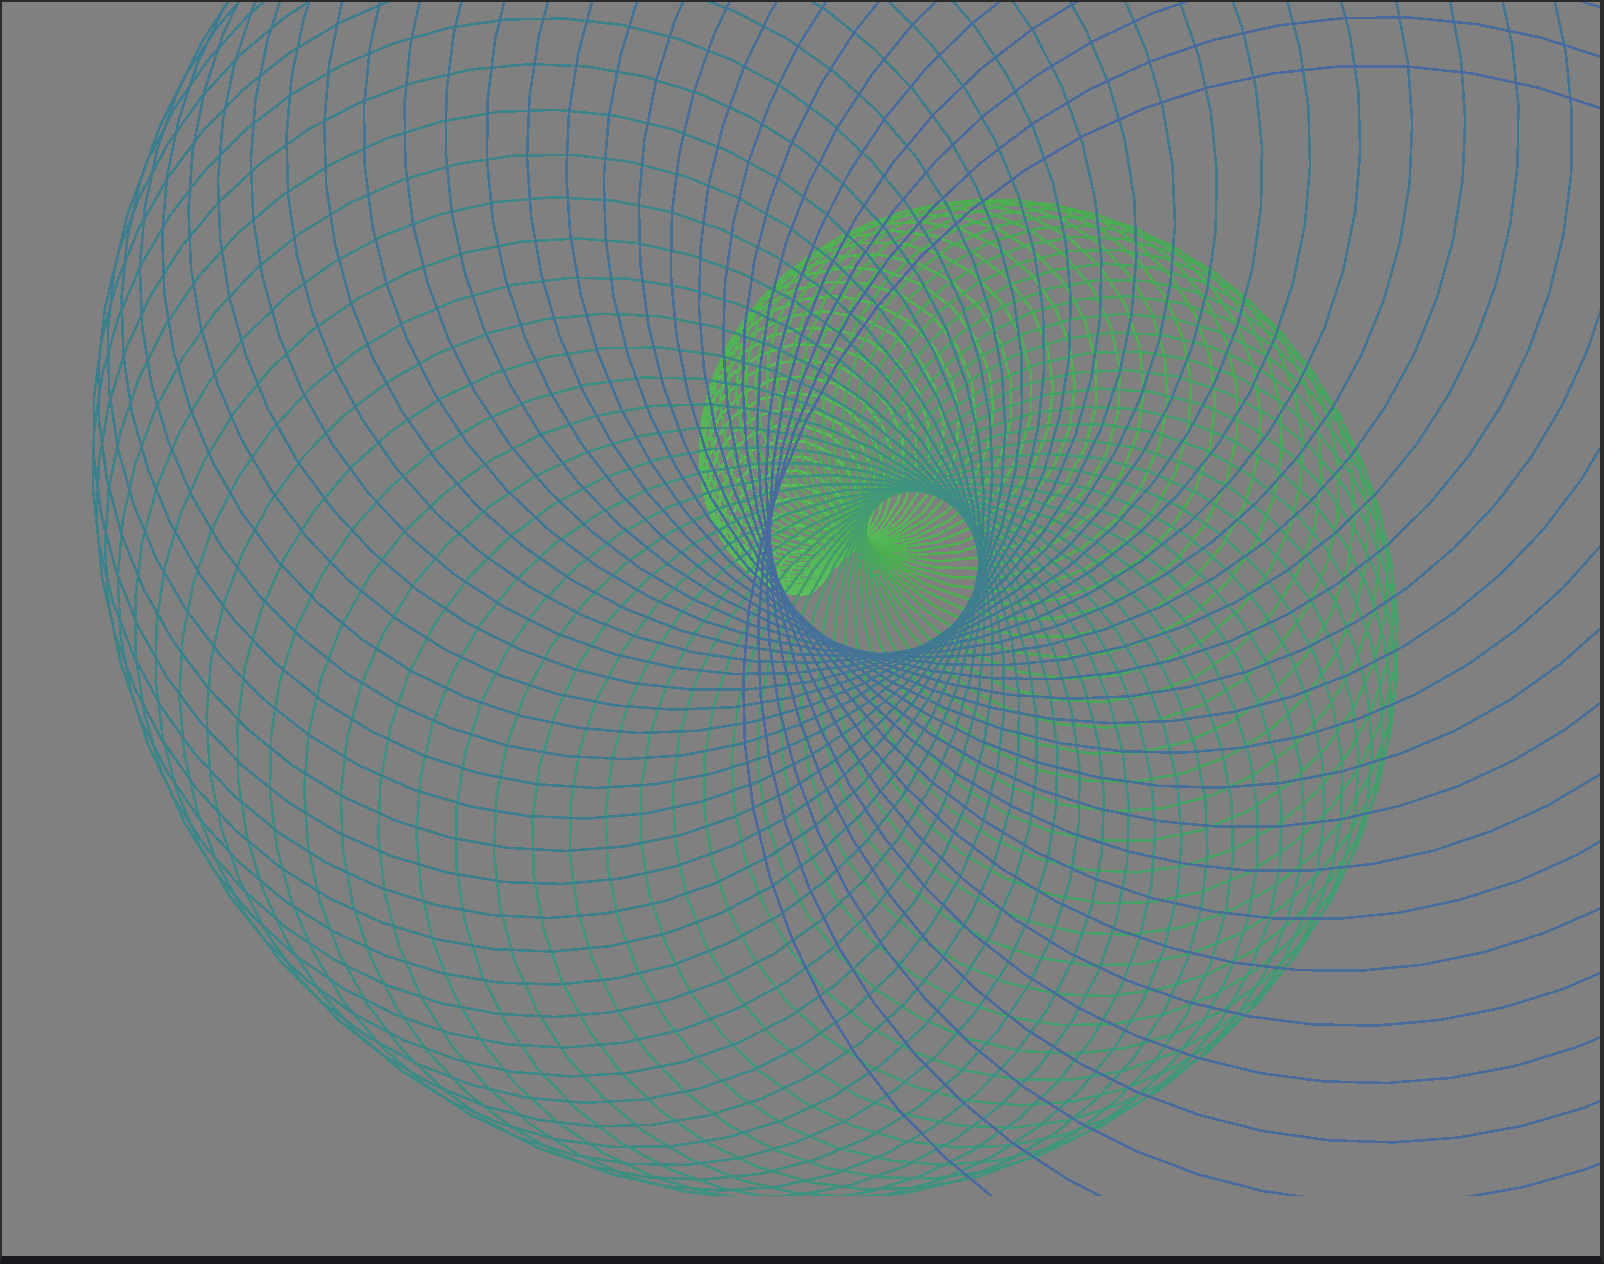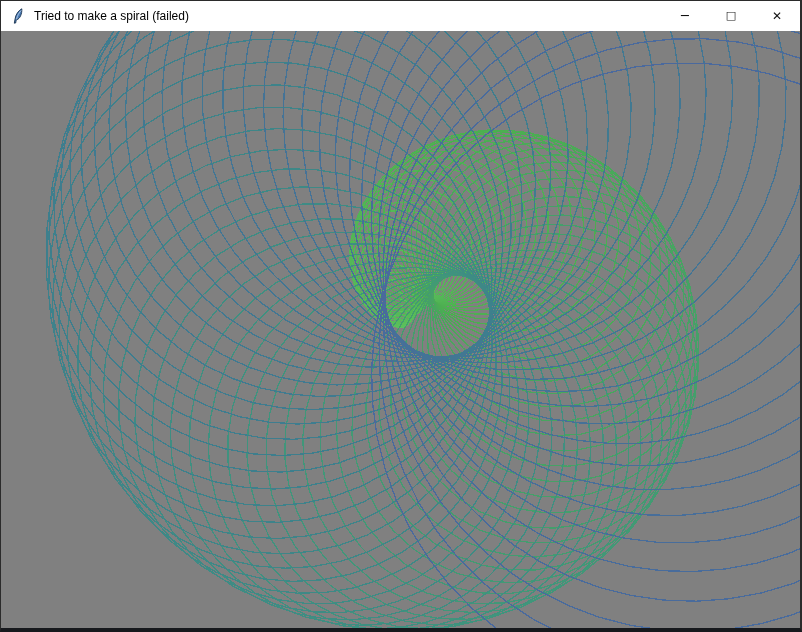--- a/index.html
+++ b/index.html
@@ -68,20 +68,6 @@
 
 <div class="window">
 
-  <div class="titlebar" style="background: rgb(255, 255, 255);">
-    <span class="app-icon">
-      <svg viewBox="0 0 16 16" width="16" height="16">
-        <path d="M11.8 0.8 C8.2 2.8 5.6 6.8 5.1 10.9 L4.3 15.2 L5.7 14.9 C6.1 12.6 6.2 11.8 7.0 11.6 C9.8 10.9 12.2 5.8 11.8 0.8 Z" fill="#4a7ab5" stroke="#17314f" stroke-width="0.9"></path>
-        <path d="M11.2 2.4 C9.2 4.4 7.2 7.9 6.6 11.1" stroke="#d9e7f4" stroke-width="0.7" fill="none"></path>
-      </svg>
-    </span>
-    <span class="window-title" style="color: rgb(0, 0, 0);">Tried to make a spiral (failed)</span>
-    <div class="controls">
-      <button class="ctrl min">─</button>
-      <button class="ctrl max">□</button>
-      <button class="ctrl close">✕</button>
-    </div>
-  </div>
 
   <div class="canvas-area" style="background: rgb(128, 128, 128);">
     <svg id="spiral-svg" width="799" height="597" viewBox="0 0 799 597">

